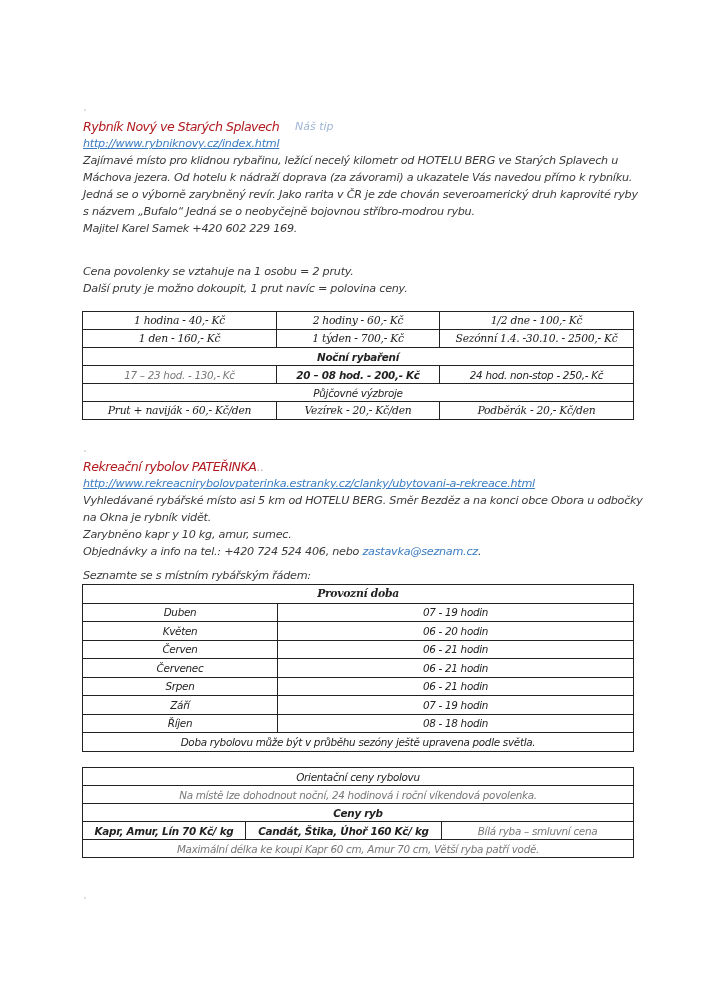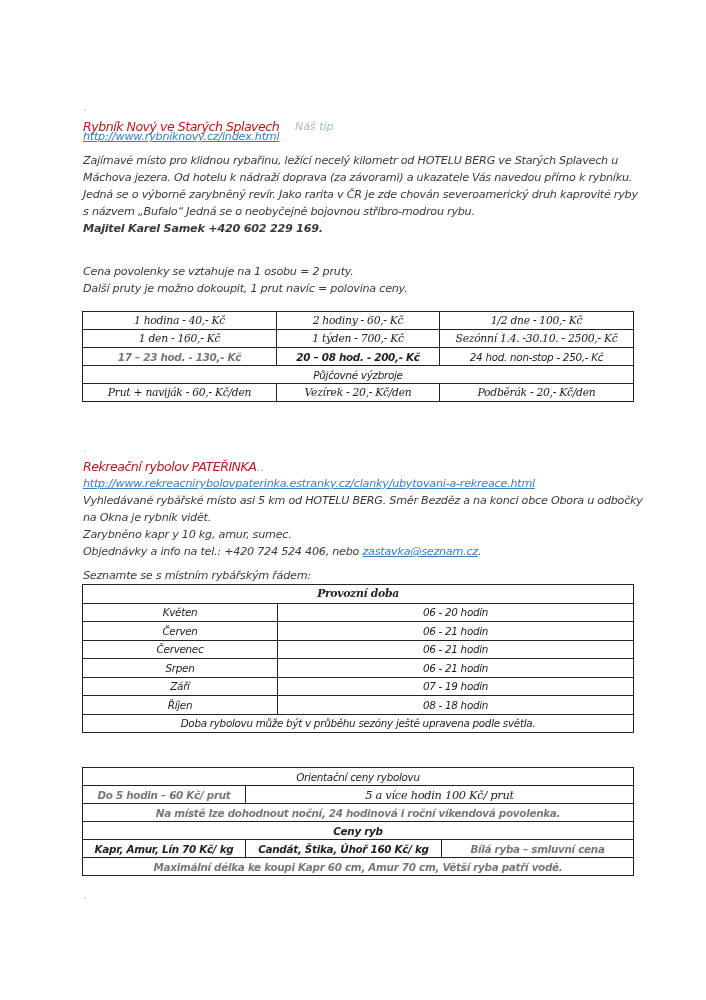--- a/index.html
+++ b/index.html
@@ -30,7 +30,7 @@
   <span>Rybník Nový ve Starých Splavech</span>
   <span class="tip">Náš tip</span>
 </div>
-<div class="line link" style="top:128px;">http://www.rybniknovy.cz/index.html</div>
+<div class="line link" style="top:135px;">http://www.rybniknovy.cz/index.html</div>
 <div class="line" style="top:152px;">Zajímavé místo pro klidnou rybařinu, ležící necelý kilometr od HOTELU BERG ve Starých Splavech u</div>
 <div class="line" style="top:169px;">Máchova jezera. Od hotelu k nádraží doprava (za závorami) a ukazatele Vás navedou přímo k rybníku.</div>
 <div class="line" style="top:186px;">Jedná se o výborně zarybněný revír.  Jako rarita v ČR je zde chován severoamerický druh kaprovité ryby</div>

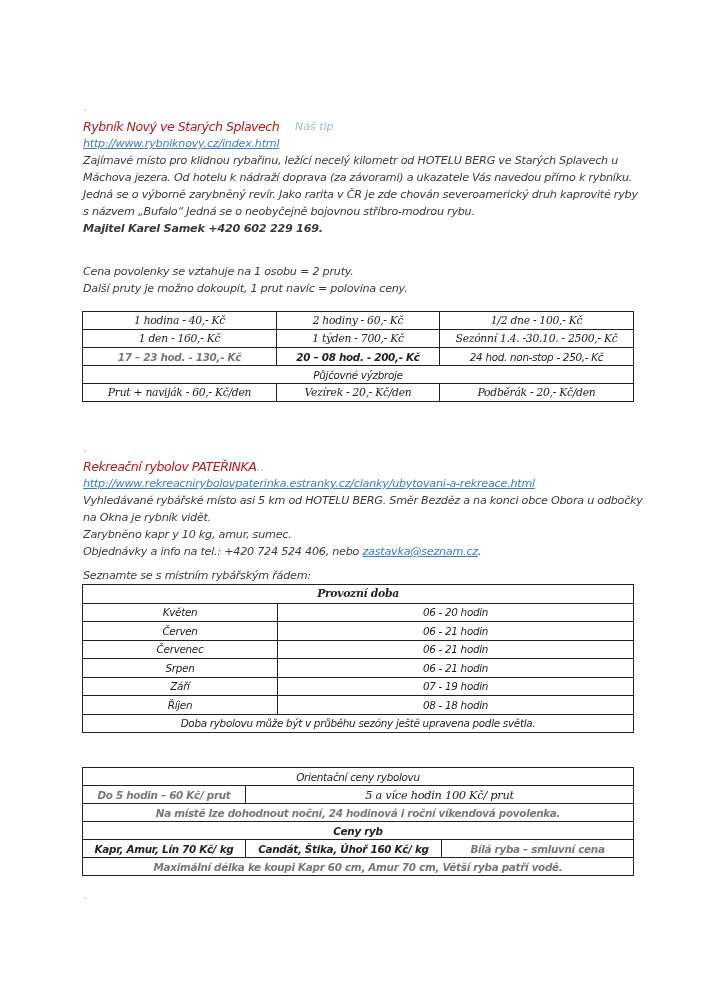--- a/index.html
+++ b/index.html
@@ -35,7 +35,7 @@
 <div class="line" style="top:169px;">Máchova jezera. Od hotelu k nádraží doprava (za závorami) a ukazatele Vás navedou přímo k rybníku.</div>
 <div class="line" style="top:186px;">Jedná se o výborně zarybněný revír.  Jako rarita v ČR je zde chován severoamerický druh kaprovité ryby</div>
 <div class="line" style="top:203px;text-align:right;">s názvem „Bufalo“ Jedná se o neobyčejně bojovnou stříbro-modrou rybu.</div>
-<div class="line" style="top:220px;font-weight:bold;">Majitel Karel Samek +420 602 229 169.</div>
+<div class="line" style="top:220px;">Majitel Karel Samek +420 602 229 169.</div>
 
 <div class="line" style="top:263px;">Cena povolenky se vztahuje na 1 osobu = 2 pruty.</div>
 <div class="line" style="top:280px;">Další pruty je možno dokoupit, 1 prut navíc = polovina ceny.</div>

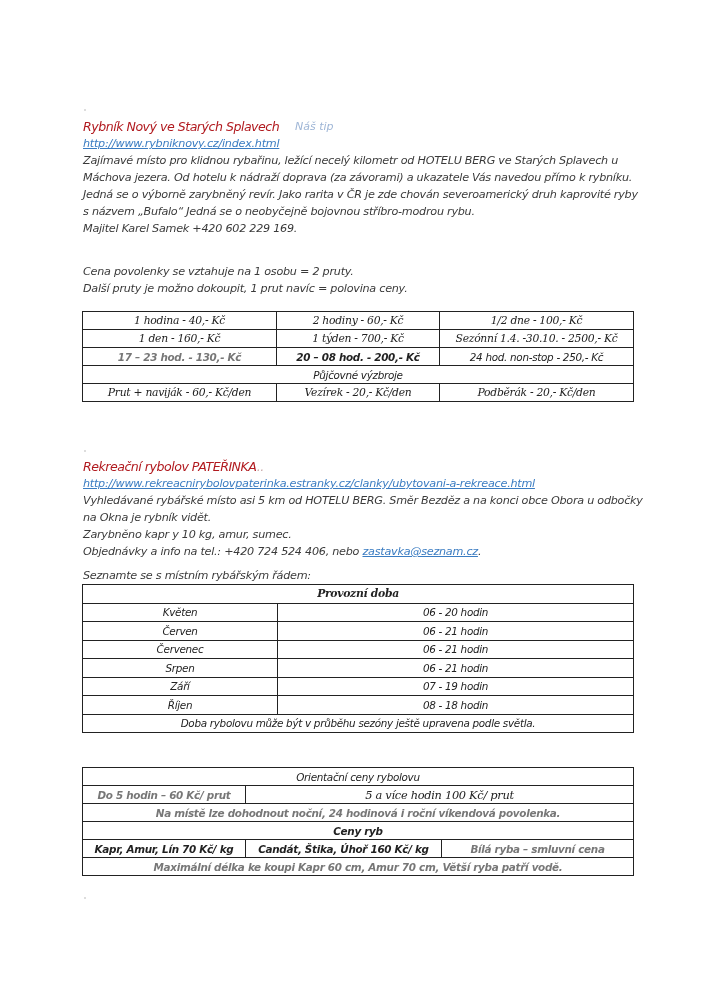--- a/index.html
+++ b/index.html
@@ -56,6 +56,9 @@
     <td class="serif">1 den -  160,- Kč</td>
     <td class="serif">1 týden - 700,- Kč</td>
     <td class="serif">Sezónní 1.4. -30.10. - 2500,- Kč</td>
+  </tr>
+  <tr style="height:18px;">
+    <td colspan="3" class="sans bold">Noční rybaření</td>
   </tr>
   <tr style="height:18px;">
     <td class="sans light">17 – 23 hod. - 130,- Kč</td>

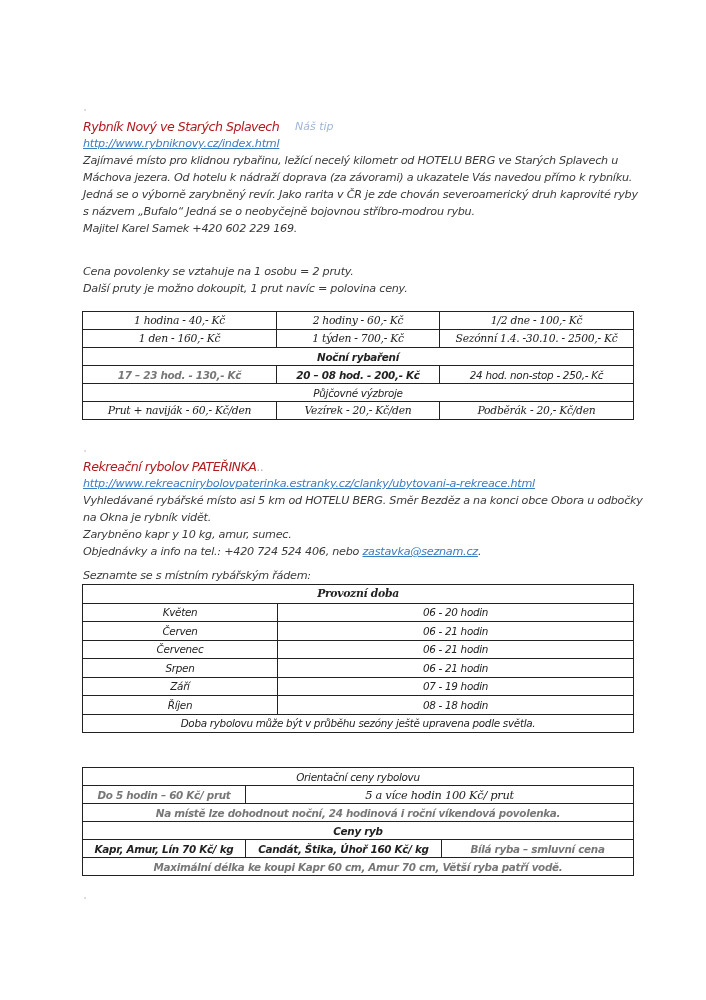--- a/index.html
+++ b/index.html
@@ -18,7 +18,7 @@
   .serif td, td.serif { font-family: "DejaVu Serif", serif; font-size: 10.8px; letter-spacing: -0.3px; }
   td.sans { font-family: "DejaVu Sans", sans-serif; font-size: 10.4px; letter-spacing: -0.3px; }
   td.bold { font-weight: bold; }
-  td.light { color: #777; font-weight: bold; }
+  td.light { color: #777; font-weight: normal; }
   .dot { position: absolute; width: 2px; height: 2px; background: #ddd; }
 </style>
 </head>

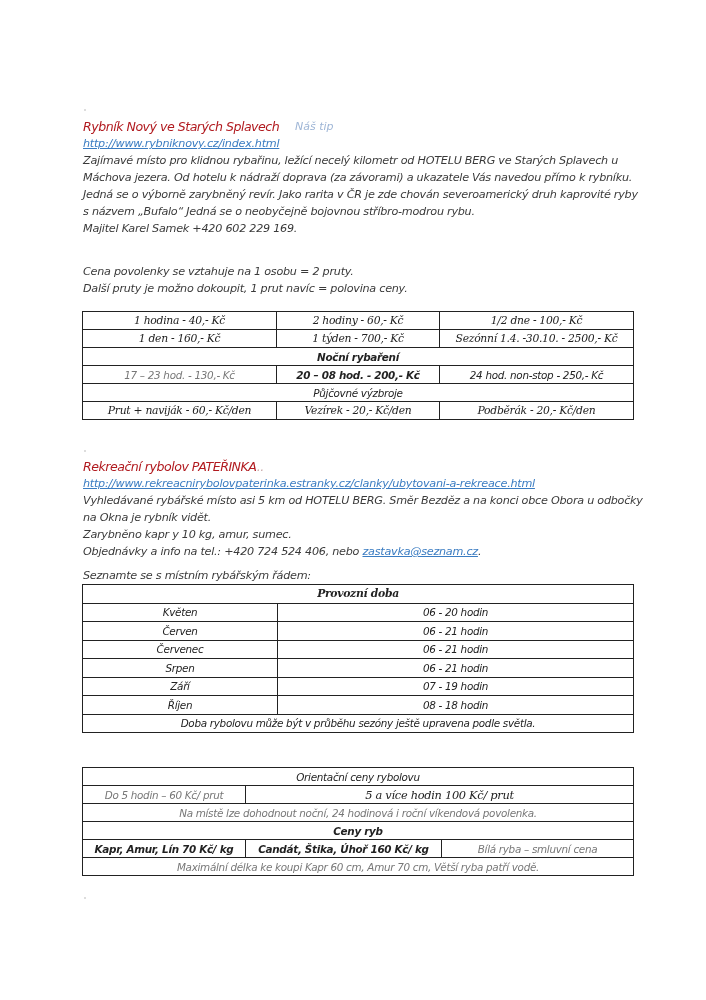--- a/index.html
+++ b/index.html
@@ -10,7 +10,7 @@
   .heading { color: #b11a1f; font-size: 12.6px; letter-spacing: -0.5px; }
   .tip { color: #9fb6d6; font-size: 11px; position: absolute; left: 212px; top: 0; letter-spacing: 0; text-align: center; }
   .link { color: #3a7cc2; text-decoration: underline; }
-  .email { color: #3a7cc2; text-decoration: underline; }
+  .email { color: #3a7cc2; }
   .faint { color: #c9a9aa; }
   table { position: absolute; border-collapse: collapse; table-layout: fixed; }
   td { border: 1px solid #222; text-align: center; padding: 0; white-space: nowrap;

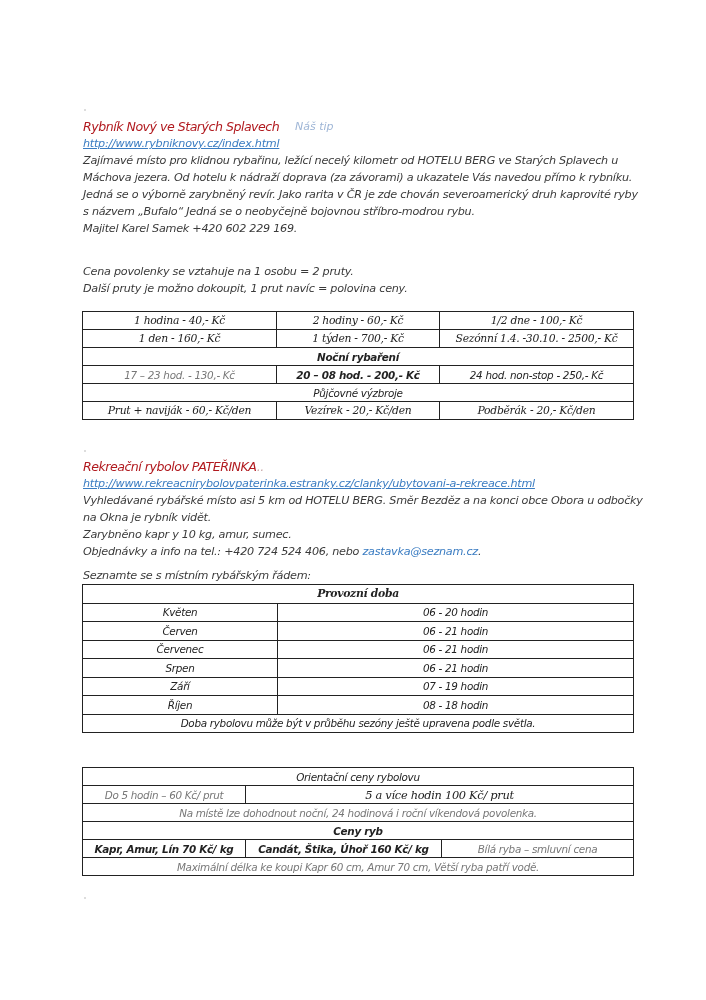--- a/index.html
+++ b/index.html
@@ -100,6 +100,10 @@
     <td colspan="2" class="serif bold">Provozní doba</td>
   </tr>
   <tr style="height:18.5px;">
+    <td class="sans">Duben</td>
+    <td class="sans">07 - 19 hodin</td>
+  </tr>
+  <tr style="height:18.5px;">
     <td class="sans">Květen</td>
     <td class="sans">06 - 20 hodin</td>
   </tr>

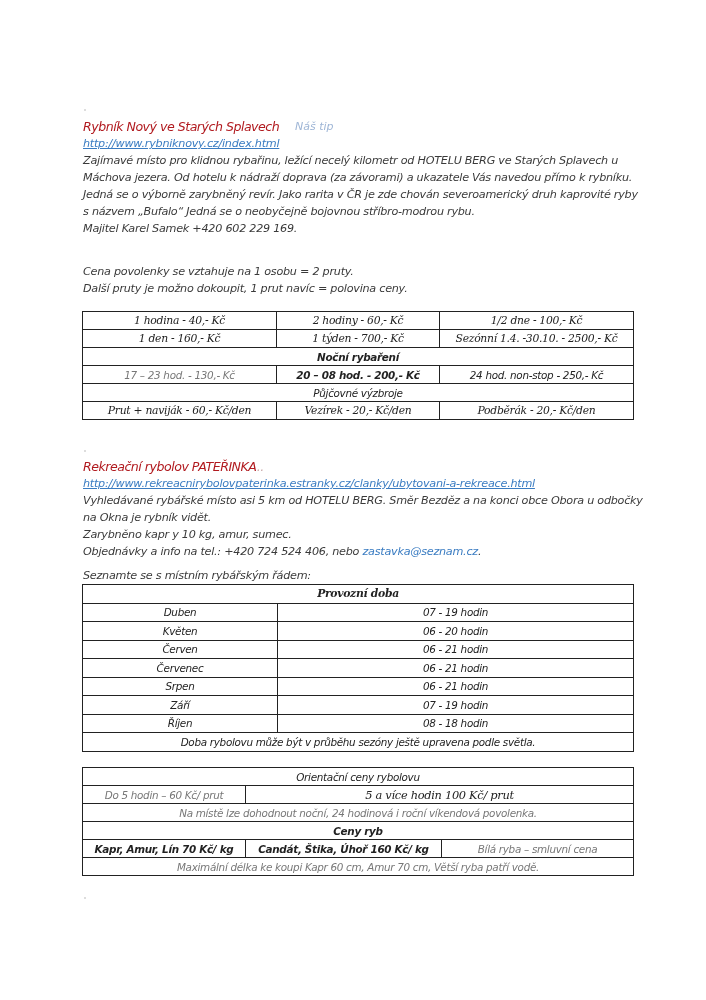--- a/index.html
+++ b/index.html
@@ -144,10 +144,6 @@
     <td colspan="3" class="sans">Orientační ceny rybolovu</td>
   </tr>
   <tr style="height:18px;">
-    <td class="sans light">Do 5 hodin – 60 Kč/ prut</td>
-    <td colspan="2" class="serif" style="font-size:11.4px;">5 a více hodin 100 Kč/ prut</td>
-  </tr>
-  <tr style="height:18px;">
     <td colspan="3" class="sans light">Na místě lze dohodnout noční, 24 hodinová i roční víkendová povolenka.</td>
   </tr>
   <tr style="height:18px;">

